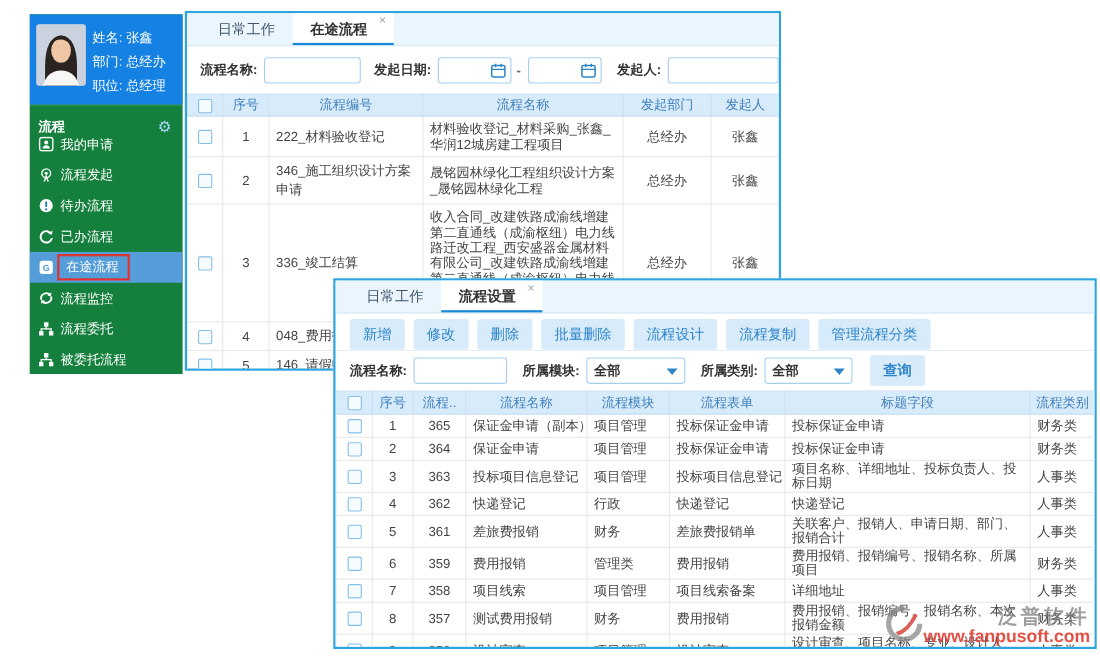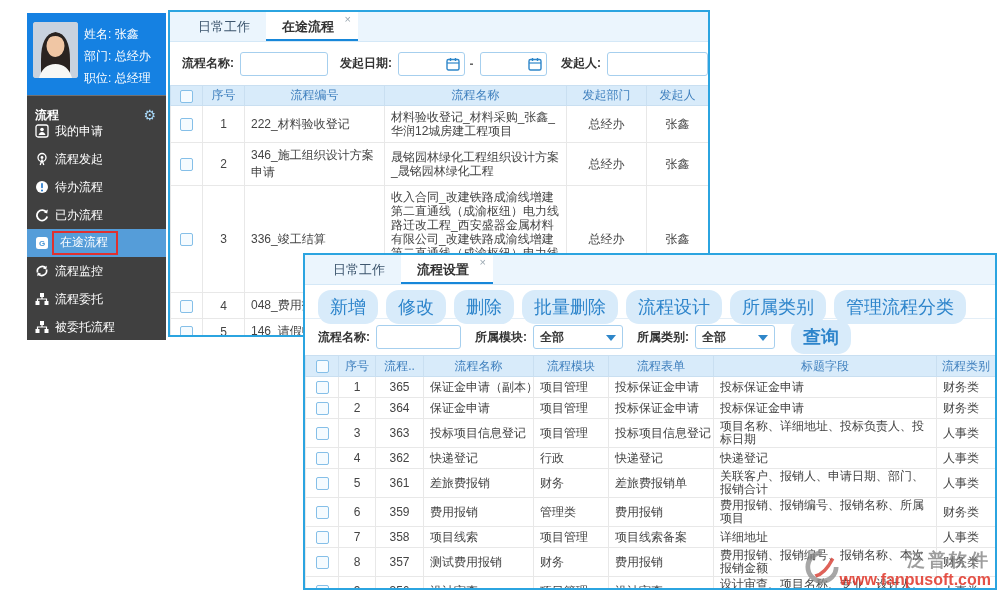--- a/index.html
+++ b/index.html
@@ -9,7 +9,7 @@
 
   
   .sidebar { position:absolute; left:27px; top:13px; width:139px; height:327px;
-    background:#404040; overflow:hidden; }
+    background:#15803d; overflow:hidden; }
   .profile { height:82px; background:#1581e2; position:relative; }
   .avatar { position:absolute; left:6px; top:9px; width:45px; height:56px; border-radius:3px; overflow:hidden; background:#c9d2de; }
   .profile-lines { position:absolute; left:57px; top:10px; color:#ffffff; line-height:22px; white-space:nowrap; }

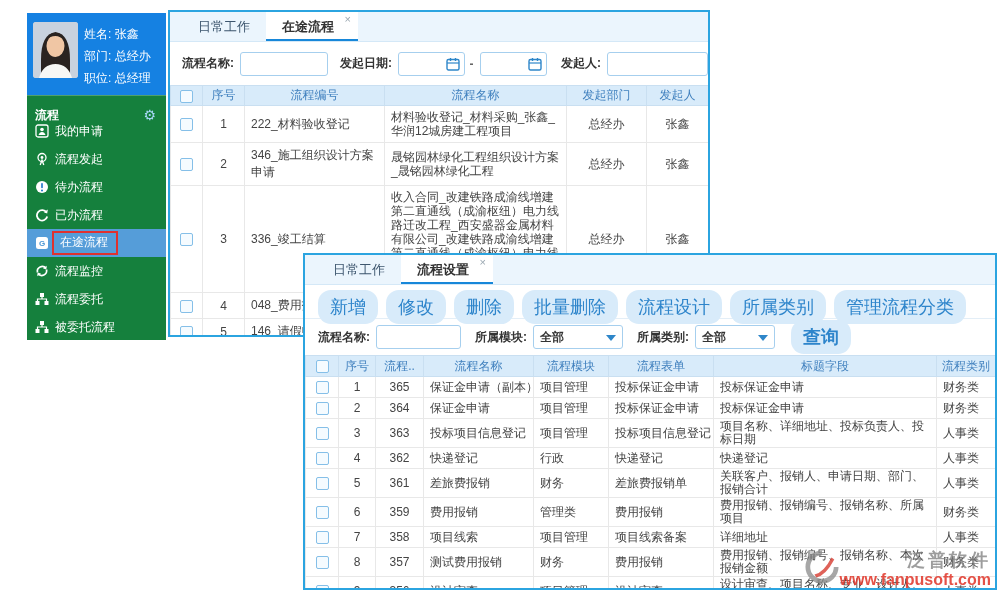--- a/index.html
+++ b/index.html
@@ -47,8 +47,8 @@
   .caret { position:absolute; right:7px; top:10px; width:0; height:0; border-left:5px solid transparent;
     border-right:5px solid transparent; border-top:6px solid #2e86c9; pointer-events:none; }
 
-  .btn { display:inline-block; background:#d8ebfa; color:#2e85cb; border:none; border-radius:13px;
-    padding:5px 12px; font:inherit; font-size:18px; cursor:pointer; margin-right:8px; }
+  .btn { display:inline-block; background:#d8ebfa; color:#2e85cb; border:none; border-radius:3px;
+    padding:5px 12px; font:inherit; font-size:13px; cursor:pointer; margin-right:8px; }
   .toolbar { height:34px; padding:5px 0 0 13px; border-bottom:1px solid #e3eef7; }
 
   table { border-collapse:collapse; table-layout:fixed; width:100%; }

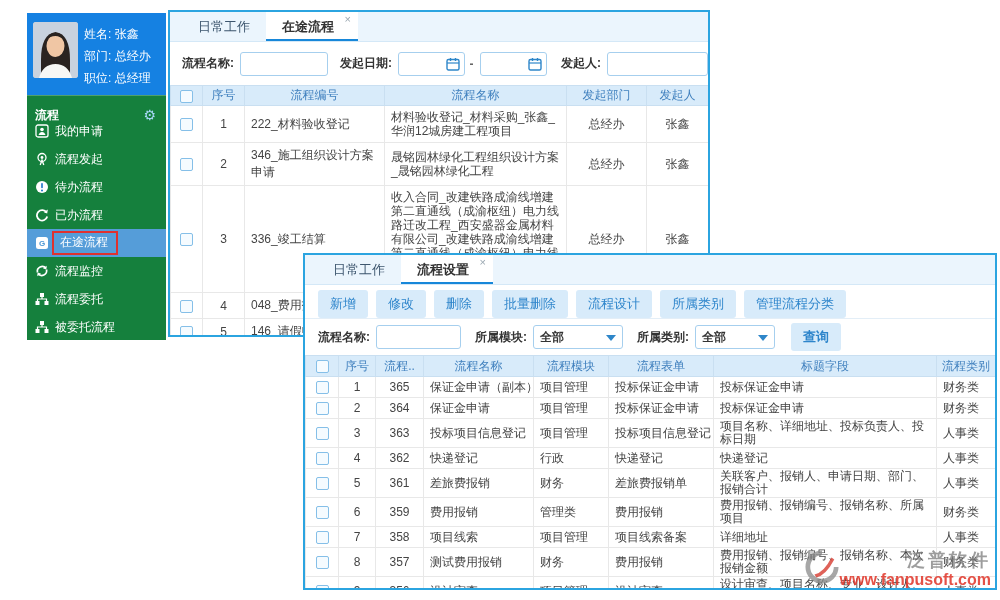--- a/index.html
+++ b/index.html
@@ -271,7 +271,7 @@
   </div>
   <div class="toolbar">
     
-  <button class="btn"><span>新增</span></button><button class="btn"><span>修改</span></button><button class="btn"><span>删除</span></button><button class="btn"><span>批量删除</span></button><button class="btn"><span>流程设计</span></button><button class="btn"><span>所属类别</span></button><button class="btn"><span>管理流程分类</span></button></div>
+  <button class="btn"><span>新增</span></button><button class="btn"><span>修改</span></button><button class="btn"><span>删除</span></button><button class="btn"><span>批量删除</span></button><button class="btn"><span>流程设计</span></button><button class="btn"><span>流程复制</span></button><button class="btn"><span>管理流程分类</span></button></div>
   <div class="filters p2-filters">
     <span class="flabel">流程名称:</span>
     <input class="tbox" style="width: 85px;">

